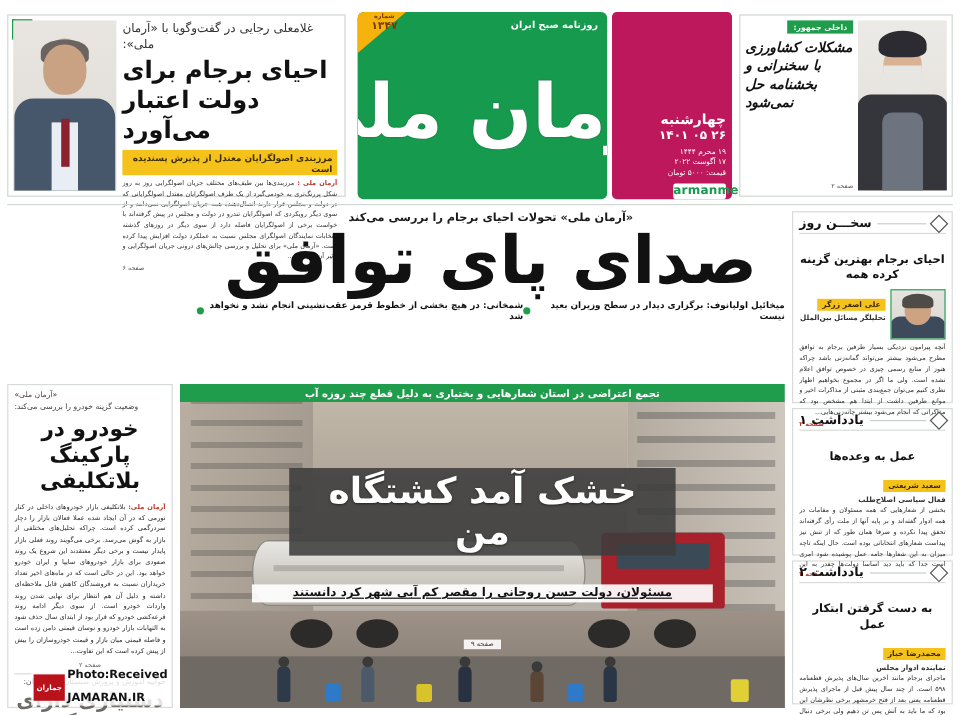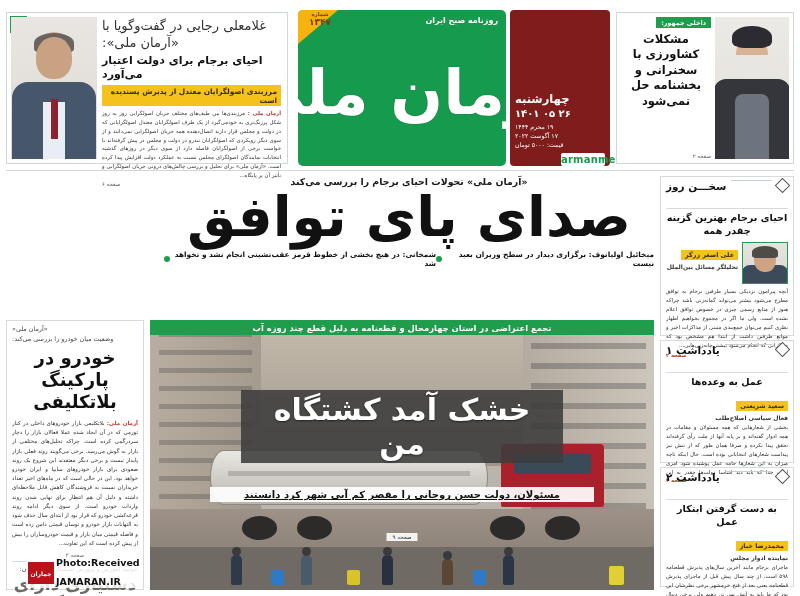--- a/index.html
+++ b/index.html
@@ -39,7 +39,7 @@
   .lead-photo .shirt{position:absolute;left:50%;bottom:0;width:22px;margin-left:-11px;height:40%;background:#e8eef3;}
   .lead-photo .tie{position:absolute;left:50%;bottom:14%;width:7px;margin-left:-3px;height:28%;background:#8b2230;}
   .lead-text{flex:1 1 auto;display:flex;flex-direction:column;min-width:0;}
-  .kicker-sm{font-size:13px;line-height:1.3;color:#333;text-align:left;margin:1px 0 2px 0;}
+  .kicker-sm{font-size:10px;line-height:1.3;color:#333;text-align:left;margin:1px 0 2px 0;}
   .lead-h1{font-size:11px;font-weight:bold;line-height:1.25;text-align:left;margin:0 0 4px 0;letter-spacing:-.2px;}
   .lead-sub{
     display:inline-block;background:#f5c21b;color:#3b2c00;font-size:7.4px;font-weight:bold;

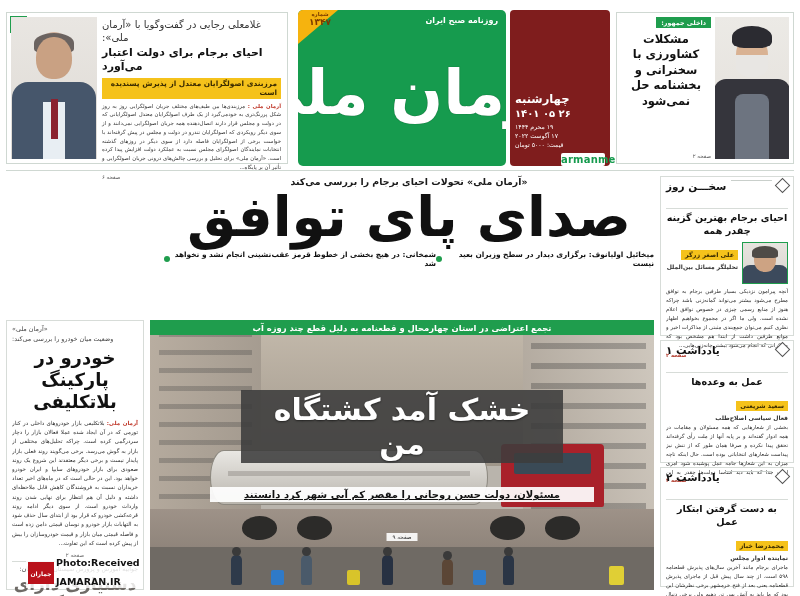--- a/index.html
+++ b/index.html
@@ -93,7 +93,7 @@
     display:inline-block;background:#1f9d4d;color:#fff;font-size:6.4px;font-weight:bold;
     padding:1.5px 5px;align-self:flex-start;margin-bottom:4px;
   }
-  .pres-h{font-size:11.5px;font-weight:bold;line-height:1.34;text-align:center;margin:0;}
+  .pres-h{font-size:11.5px;font-weight:bold;line-height:1.34;text-align:left;margin:0;font-style:italic;}
   .pres-page{font-size:5.4px;color:#555;margin-top:auto;text-align:right;}
   .pres-photo{
     width:74px;flex:0 0 74px;position:relative;overflow:hidden;

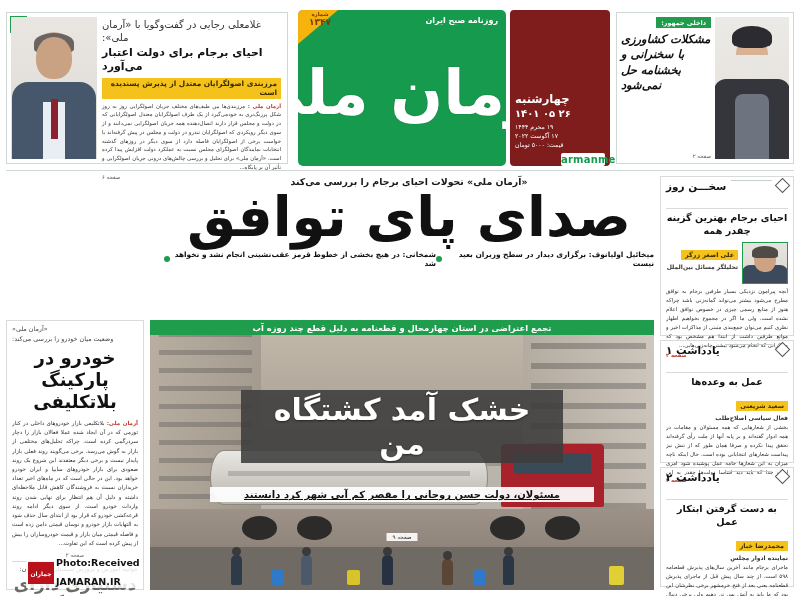--- a/index.html
+++ b/index.html
@@ -40,7 +40,7 @@
   .lead-photo .tie{position:absolute;left:50%;bottom:14%;width:7px;margin-left:-3px;height:28%;background:#8b2230;}
   .lead-text{flex:1 1 auto;display:flex;flex-direction:column;min-width:0;}
   .kicker-sm{font-size:10px;line-height:1.3;color:#333;text-align:left;margin:1px 0 2px 0;}
-  .lead-h1{font-size:11px;font-weight:bold;line-height:1.25;text-align:left;margin:0 0 4px 0;letter-spacing:-.2px;}
+  .lead-h1{font-size:20px;font-weight:bold;line-height:1.25;text-align:left;margin:0 0 4px 0;letter-spacing:-.2px;}
   .lead-sub{
     display:inline-block;background:#f5c21b;color:#3b2c00;font-size:7.4px;font-weight:bold;
     padding:1.5px 4px;align-self:flex-start;margin-bottom:3px;

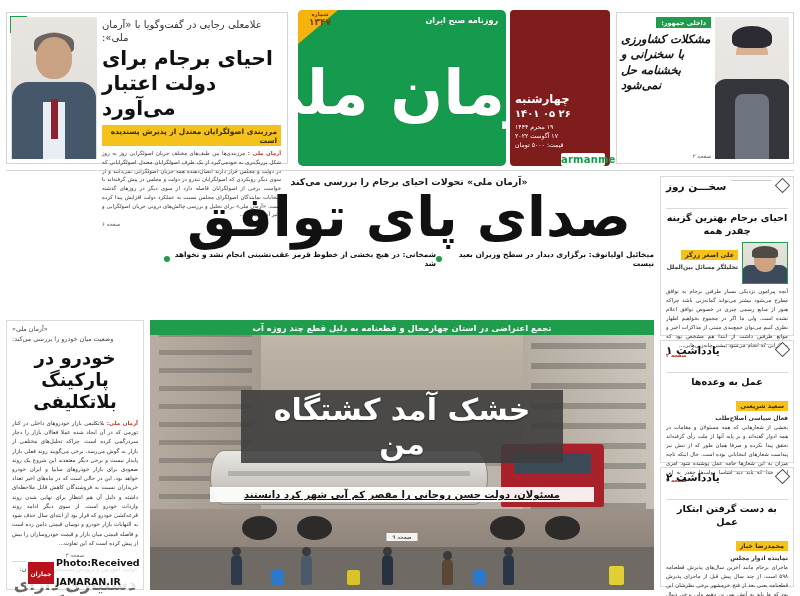--- a/index.html
+++ b/index.html
@@ -69,9 +69,9 @@
   
   .datecol{
     position:absolute;left:510px;top:10px;width:100px;height:156px;
-    background:#7f1d1d;border-radius:4px;color:#fff;
+    background:#be185d;border-radius:4px;color:#fff;
     display:flex;flex-direction:column;justify-content:flex-end;
-    padding:0 5px 0 5px;box-sizing:border-box;text-align:left;
+    padding:0 5px 0 5px;box-sizing:border-box;text-align:right;
   }
   .dc-day{font-size:11.5px;font-weight:bold;margin-bottom:2px;}
   .dc-date{font-size:10px;font-weight:bold;margin-bottom:3px;letter-spacing:.3px;}

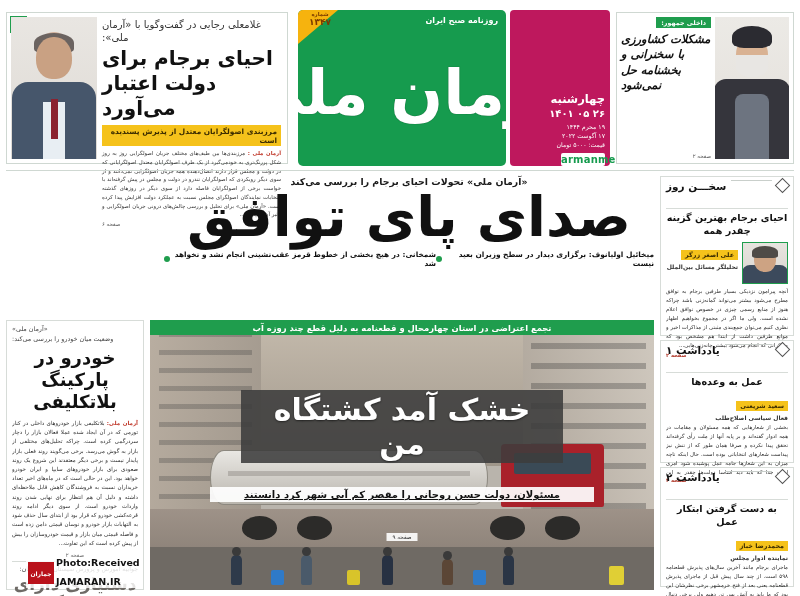--- a/index.html
+++ b/index.html
@@ -191,7 +191,7 @@
   
   .sidebar{position:absolute;right:6px;top:176px;width:134px;bottom:6px;}
   .sb-sec{border:1px solid #d7dcd8;background:#fff;box-sizing:border-box;padding:3px 5px 4px;margin-bottom:4px;}
-  .sb-head{display:flex;flex-direction:row-reverse;gap:5px;border-bottom:1px solid #d7dcd8;padding-bottom:16px;margin-bottom:3px;}
+  .sb-head{display:flex;flex-direction:row-reverse;align-items:center;gap:5px;border-bottom:1px solid #d7dcd8;padding-bottom:2px;margin-bottom:16px;}
   .sb-head .ttl{font-size:10.5px;font-weight:bold;letter-spacing:2px;flex:0 0 auto;}
   .sb-head .ln{flex:1 1 auto;height:1px;background:#c9cfcb;}
   .diamond{width:9px;height:9px;background:#fff;border:1.4px solid #555;transform:rotate(45deg);flex:0 0 9px;}

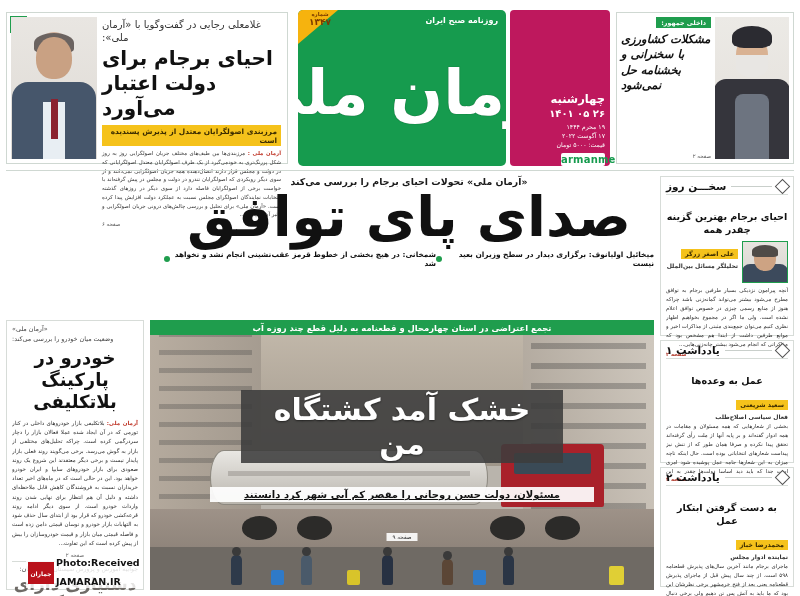--- a/index.html
+++ b/index.html
@@ -348,7 +348,7 @@
         <span class="ln"></span>
         <span class="diamond"></span>
       </div>
-      <div class="sb-title">احیای برجام بهترین گزینه چقدر همه</div>
+      <div class="sb-title">احیای برجام بهترین گزینه کرده همه</div>
       <div class="sb-author-row">
         <div class="sb-author">
           <span class="sb-name">علی اصغر زرگر</span>

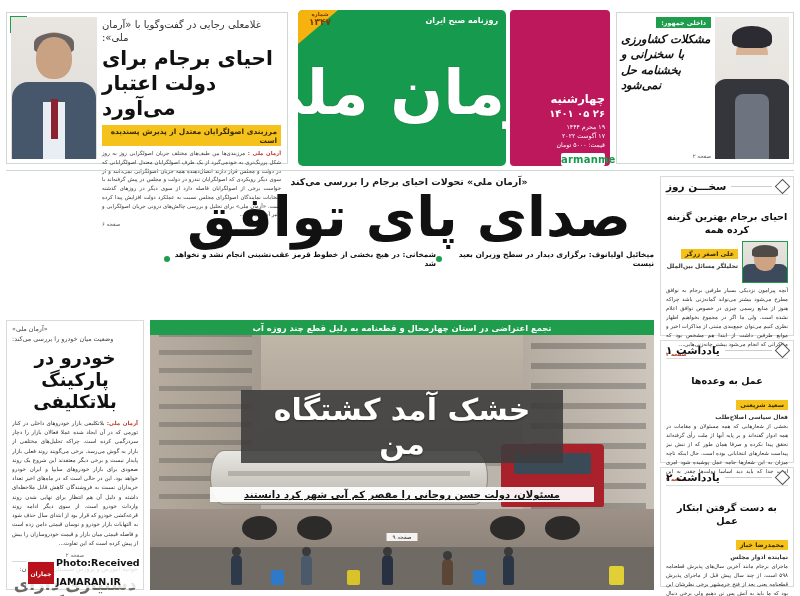--- a/index.html
+++ b/index.html
@@ -317,7 +317,7 @@
         <div class="jug j3"></div>
         <div class="jug j4"></div>
     </div>
-    <div class="ps-green">تجمع اعتراضی در استان چهارمحال و قطعنامه به دلیل قطع چند روزه آب</div>
+    <div class="ps-green">تجمع اعتراضی در استان شعارهایی و بختیاری به دلیل قطع چند روزه آب</div>
     <div class="ps-title">خشک آمد کشتگاه من</div>
     <div class="ps-sub">مسئولان، دولت حسن روحانی را مقصر کم آبی شهر کرد دانستند</div>
     <div class="ps-page">صفحه ۹</div>

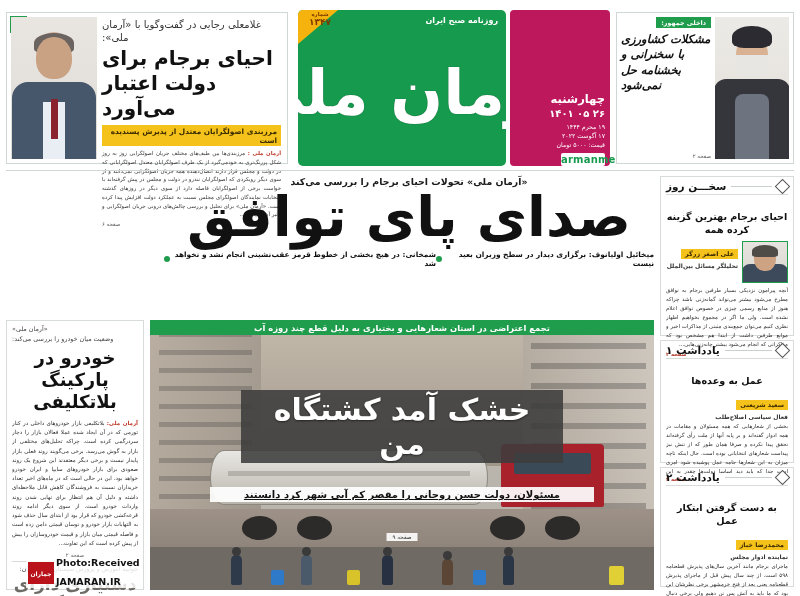--- a/index.html
+++ b/index.html
@@ -325,7 +325,7 @@
 
   <div class="leftcol">
     <div class="lc-kicker">«آرمان ملی»</div>
-    <div class="lc-kicker">وضعیت میان خودرو را بررسی می‌کند:</div>
+    <div class="lc-kicker">وضعیت گزینه خودرو را بررسی می‌کند:</div>
     <div class="lc-title">خودرو در پارکینگ بلاتکلیفی</div>
     <div class="lc-body sb-clip" style="max-height:215px;"><span class="src">آرمان ملی:</span> <span>بلاتکلیفی بازار خودروهای داخلی در کنار تورمی که در آن ایجاد شده عملا فعالان بازار را دچار سردرگمی کرده است. چراکه تحلیل‌های مختلفی از بازار به گوش می‌رسد. برخی می‌گویند روند فعلی بازار پایدار نیست و برخی دیگر معتقدند این شروع یک روند صعودی برای بازار خودروهای سایپا و ایران خودرو خواهد بود. این در حالی است که در ماه‌های اخیر تعداد خریداران نسبت به فروشندگان کاهش قابل ملاحظه‌ای داشته و دلیل آن هم انتظار برای نهایی شدن روند واردات خودرو است. از سوی دیگر ادامه روند قرعه‌کشی خودرو که قرار بود از ابتدای سال حذف شود به التهابات بازار خودرو و نوسان قیمتی دامن زده است و فاصله قیمتی میان بازار و قیمت خودروسازان را بیش از پیش کرده است که این تفاوت...</span></div>
     <div class="lc-page">صفحه ۲</div>

